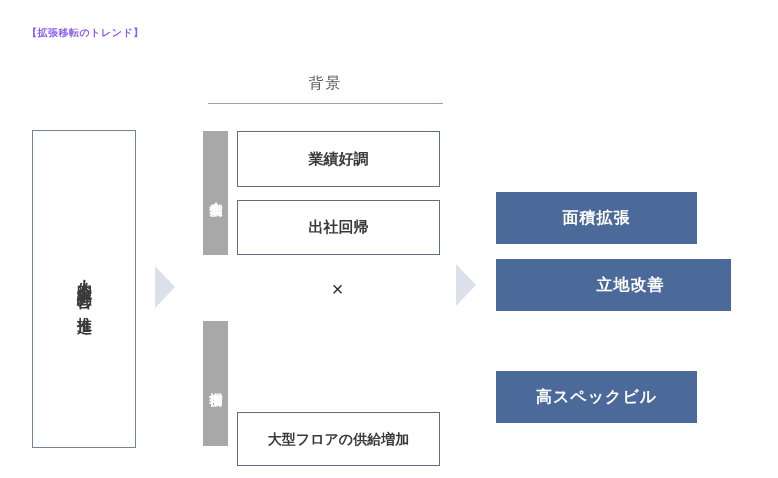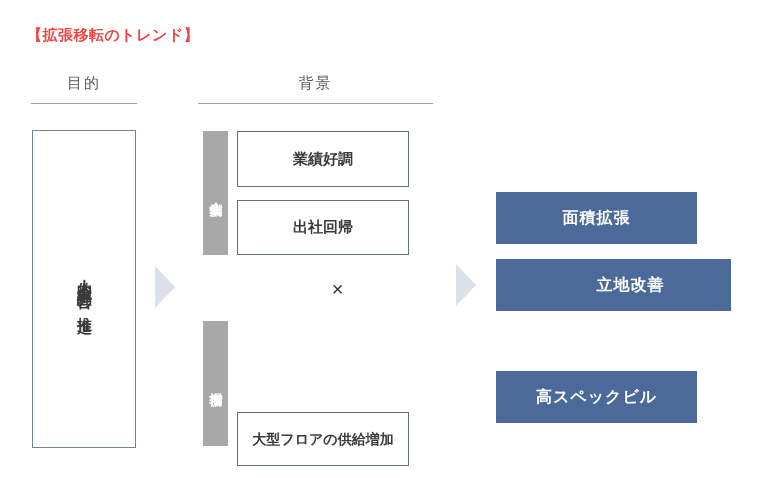--- a/index.html
+++ b/index.html
@@ -18,7 +18,7 @@
   }
   .title{
     position:absolute;left:27px;top:26px;
-    font-size:15px;font-weight:bold;color:#ef4444;letter-spacing:0.5px;
+    font-size:10px;font-weight:bold;color:#8b5cf6;letter-spacing:0.5px;
   }
   .col-header{
     position:absolute;top:74px;text-align:center;

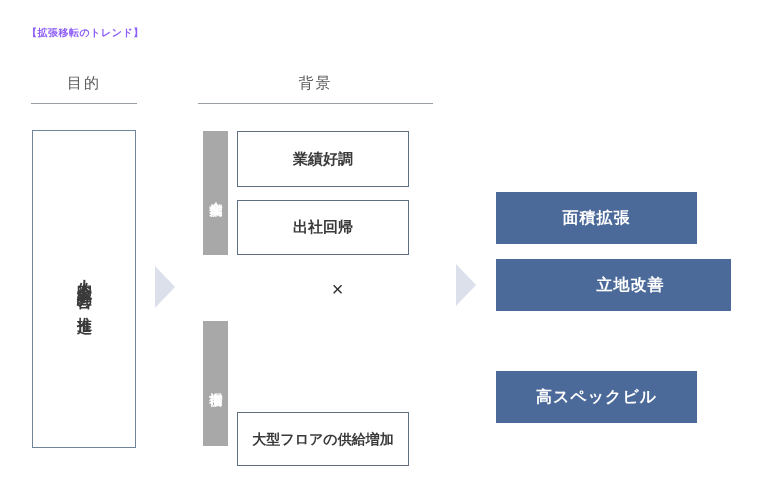--- a/index.html
+++ b/index.html
@@ -88,7 +88,6 @@
 
   <div class="title">【拡張移転のトレンド】</div>
 
-  <div class="col-header purpose">目的</div>
   <div class="col-header background">背景</div>
 
   <div class="purpose-box">

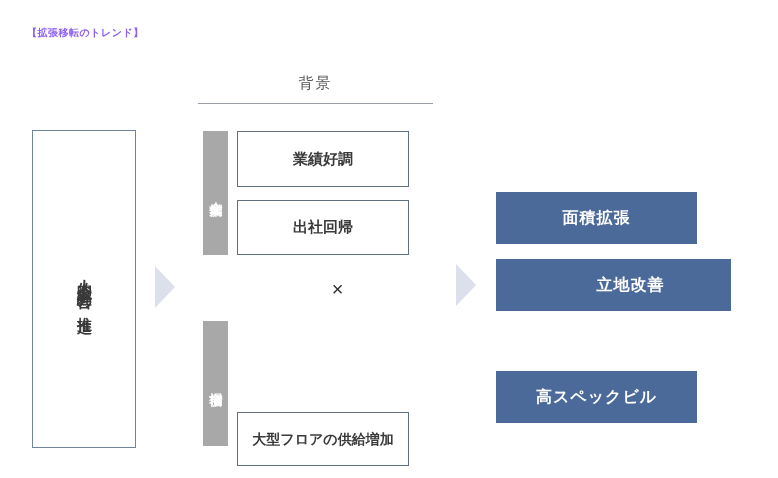--- a/index.html
+++ b/index.html
@@ -26,7 +26,7 @@
     padding-bottom:10px;border-bottom:1px solid var(--rule-gray);
   }
   .col-header.purpose{left:31px;width:106px;}
-  .col-header.background{left:198px;width:235px;}
+  .col-header.background{left:208px;width:235px;}
   .col-header.features{left:498px;width:198px;}
 
   .purpose-box{

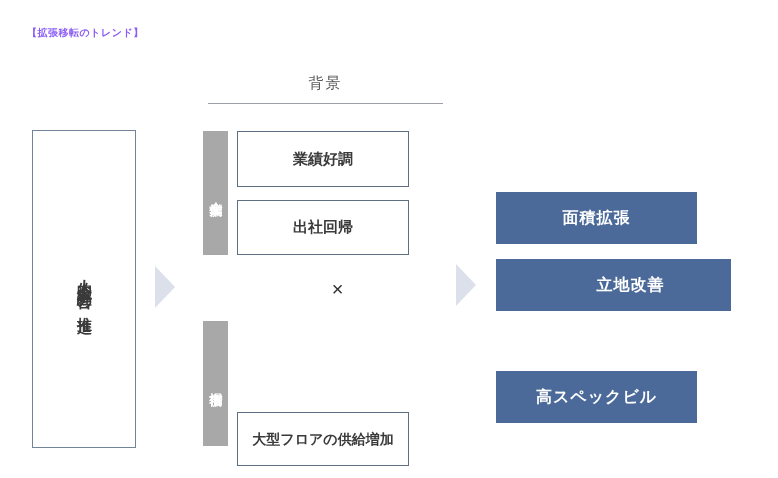--- a/index.html
+++ b/index.html
@@ -47,7 +47,7 @@
   .side-bar.market{top:321px;height:125px;}
 
   .mid-box{
-    position:absolute;left:237px;width:172px;
+    position:absolute;left:237px;width:203px;
     background:#fff;border:1.5px solid var(--box-border);box-sizing:border-box;
     display:flex;align-items:center;justify-content:center;text-align:center;
     font-size:15px;font-weight:bold;color:var(--text-dark);

